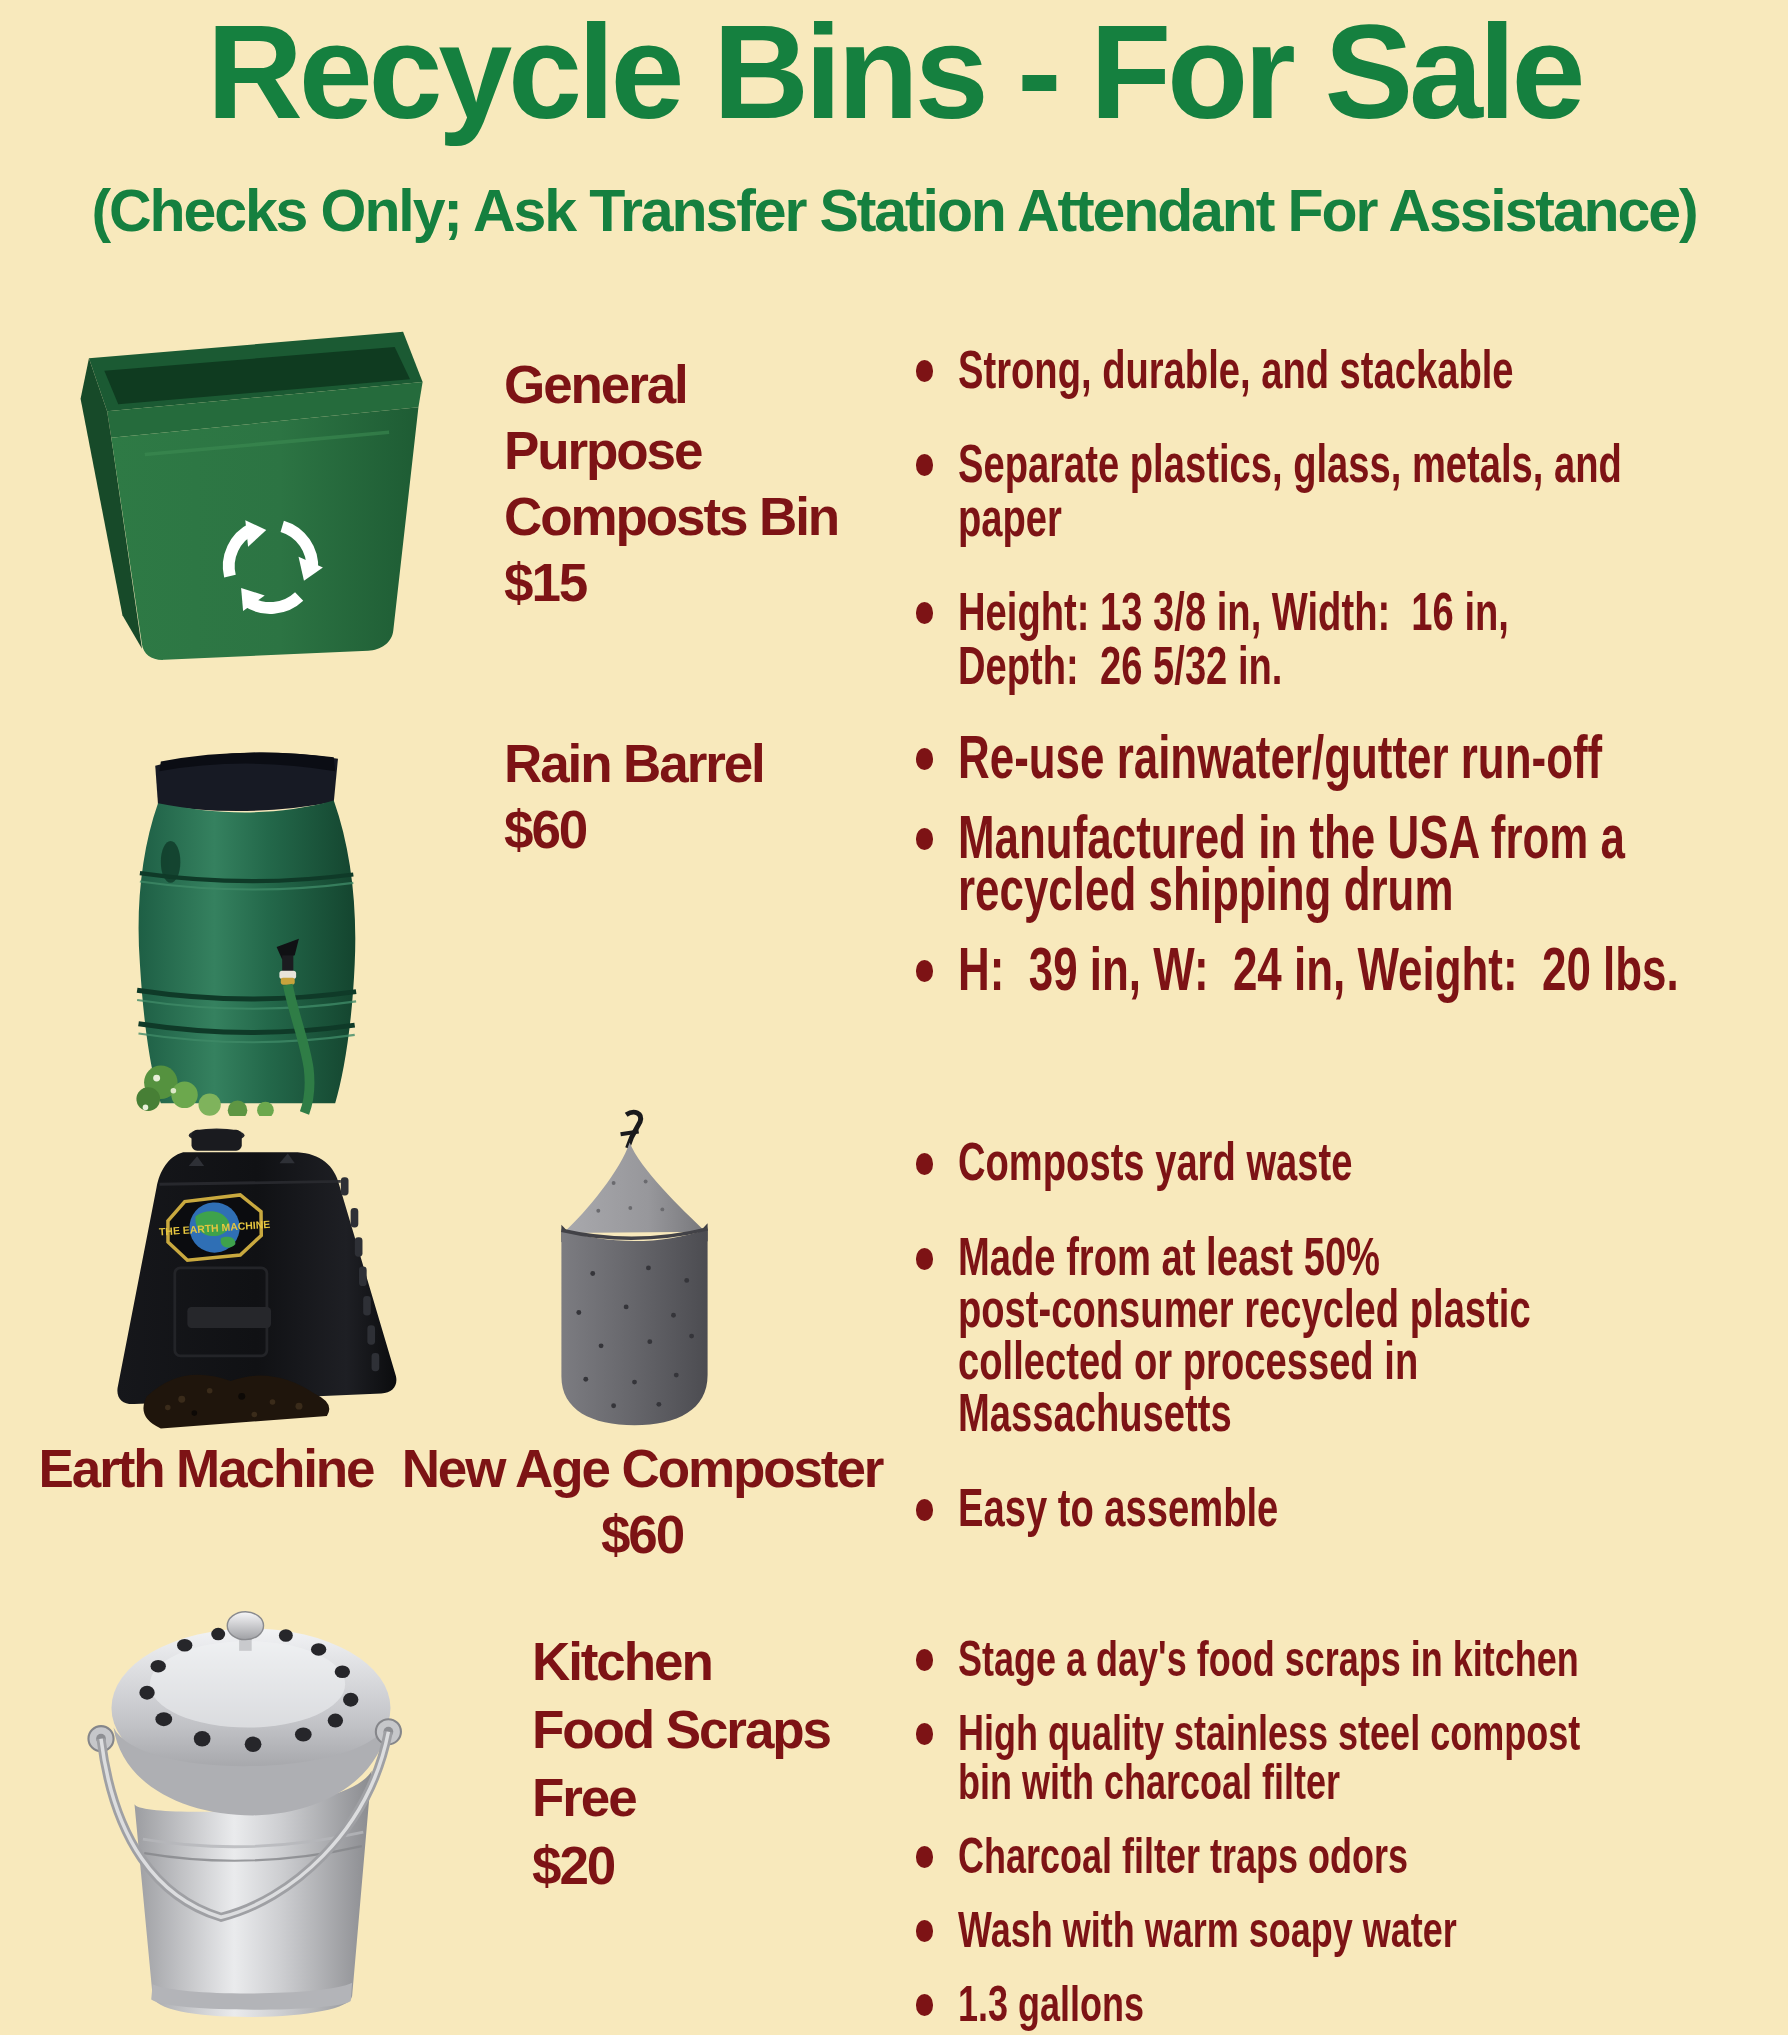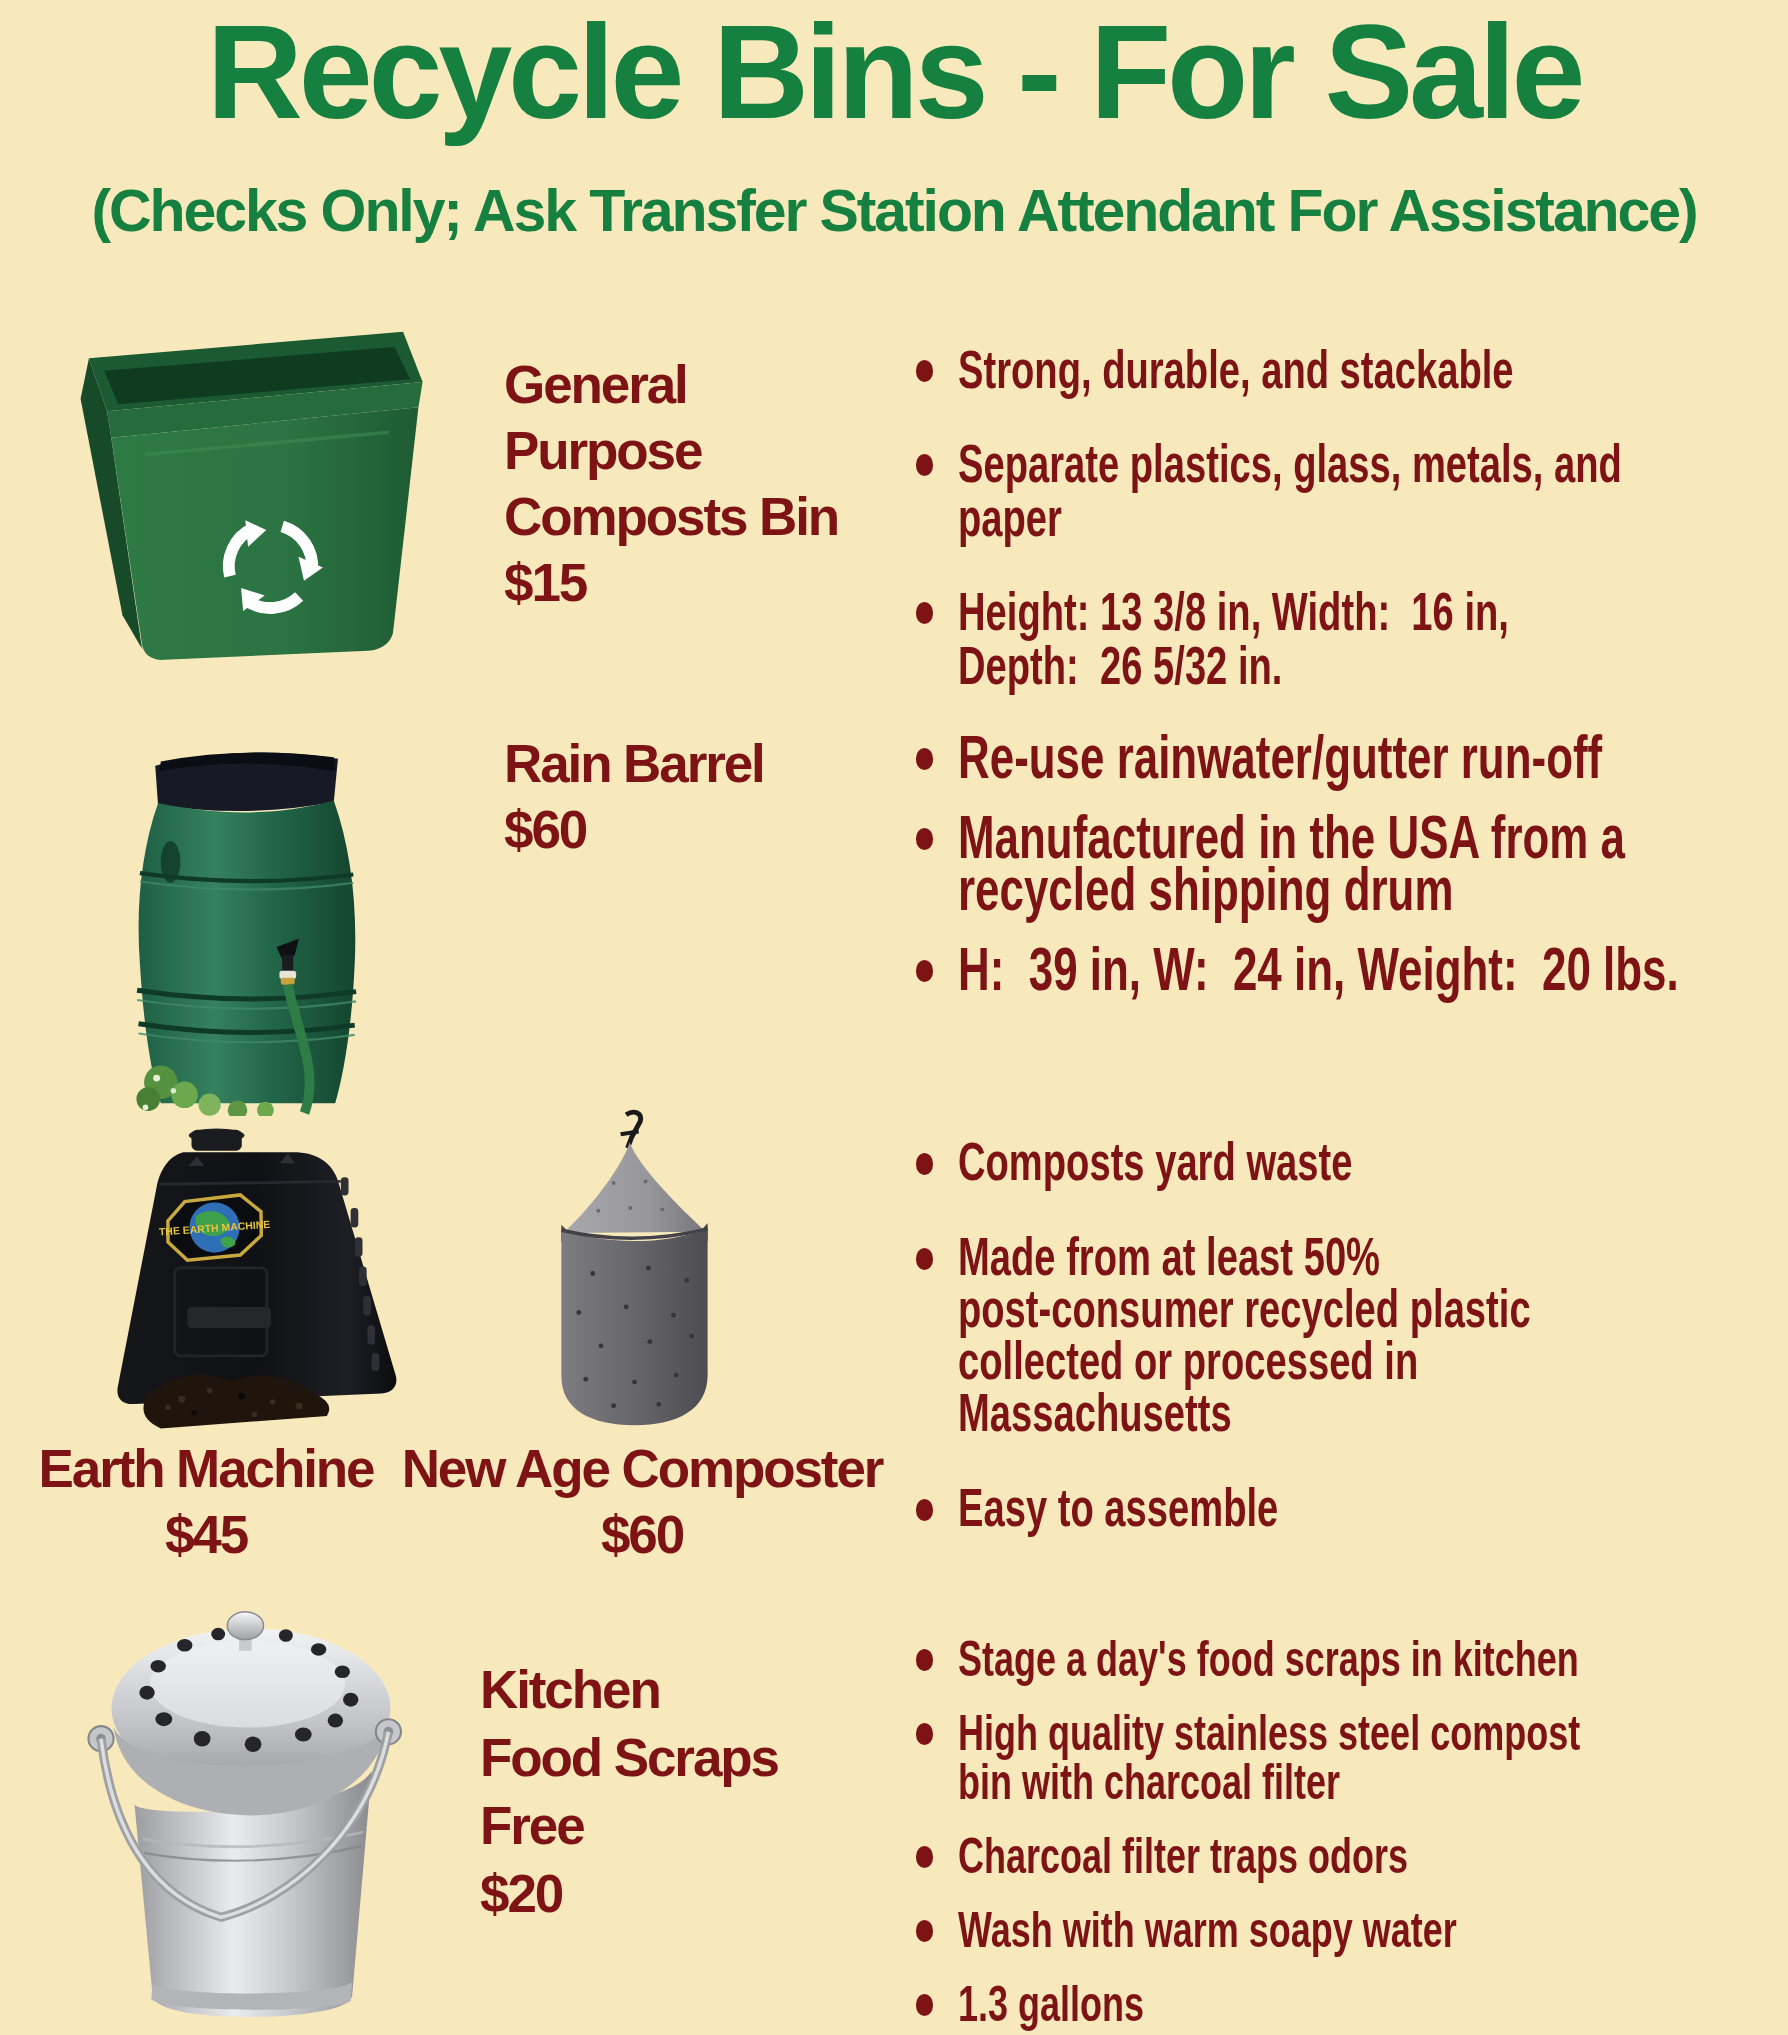--- a/index.html
+++ b/index.html
@@ -294,7 +294,6 @@
 
   <div class="plabel" style="left:7px; top:1436px; width:398px;">
     <div>Earth Machine</div>
-    <div>$45</div>
   </div>
   <div class="plabel" style="left:387px; top:1436px; width:510px;">
     <div>New Age Composter</div>

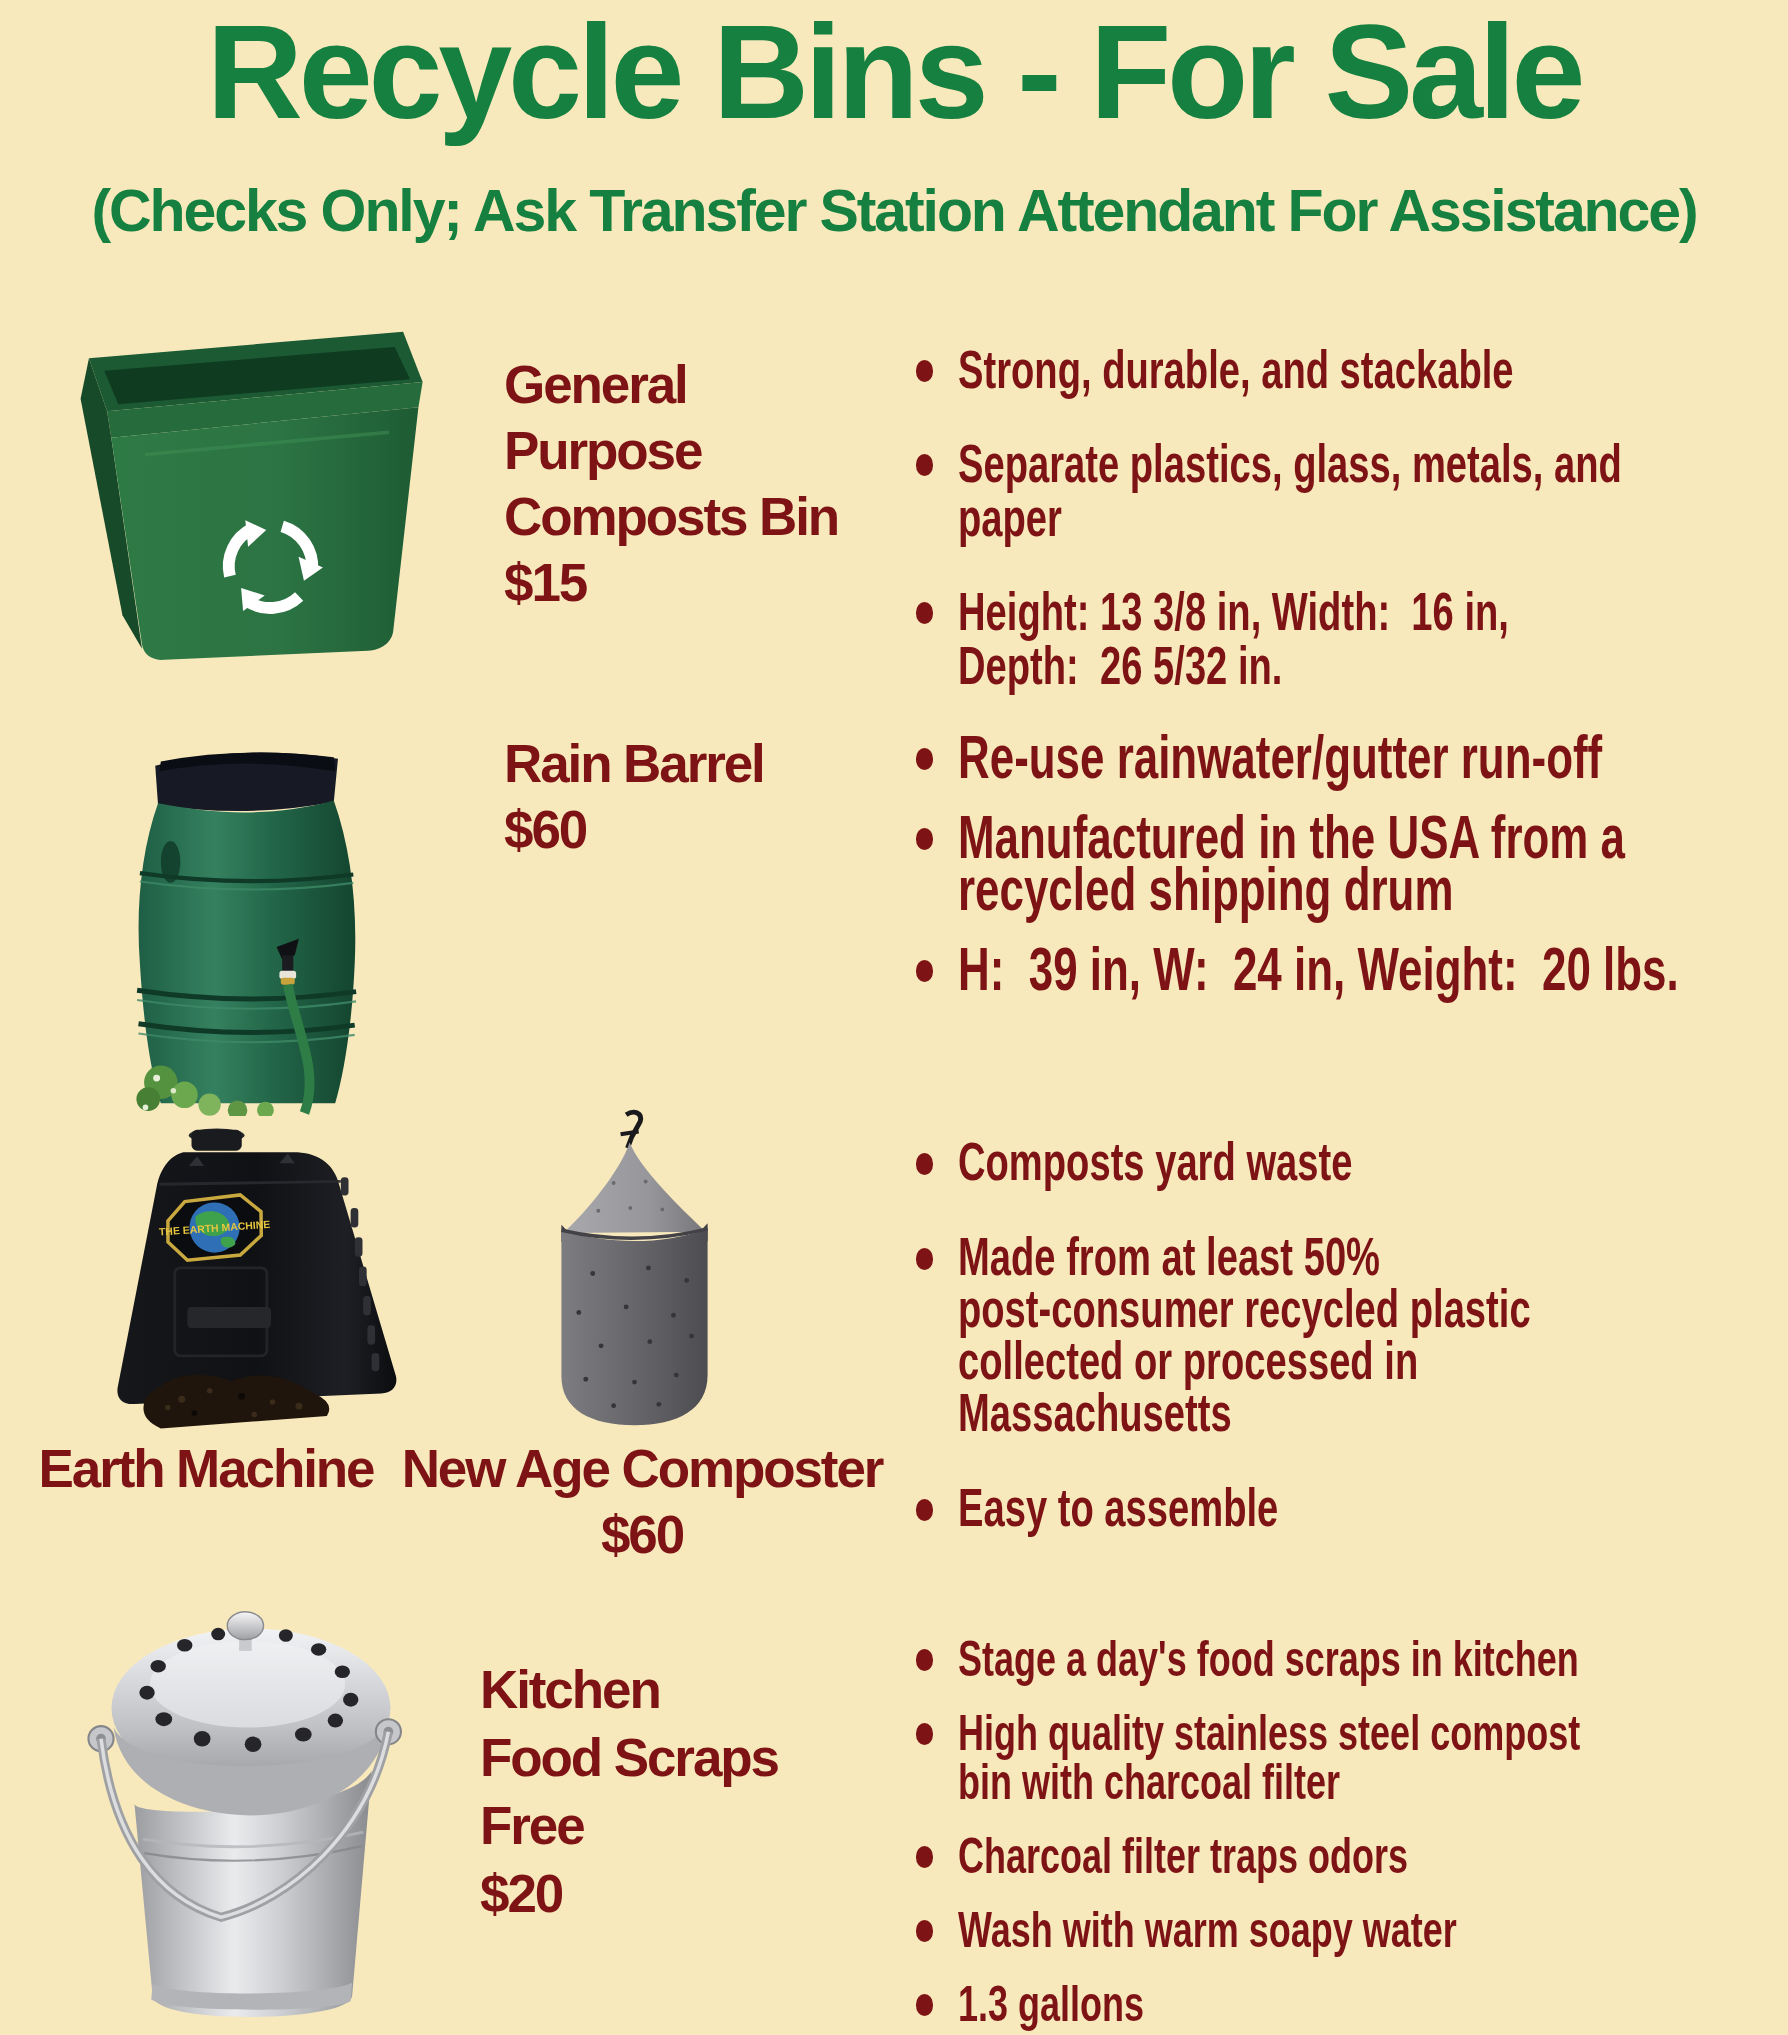--- a/index.html
+++ b/index.html
@@ -361,7 +361,7 @@
     </svg>
   </div>
 
-  <div class="pname" style="left:480px; top:1628px; line-height:68px;margin-top:28px;">
+  <div class="pname" style="left:532px; top:1628px; line-height:68px;">
     <div>
         <div>Kitchen</div>
         <div>Food Scraps</div>

